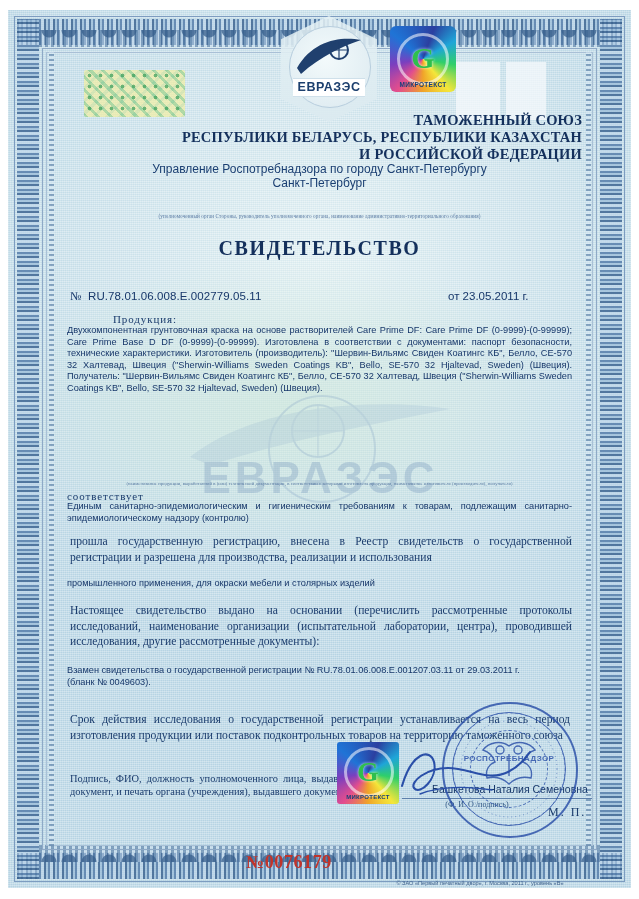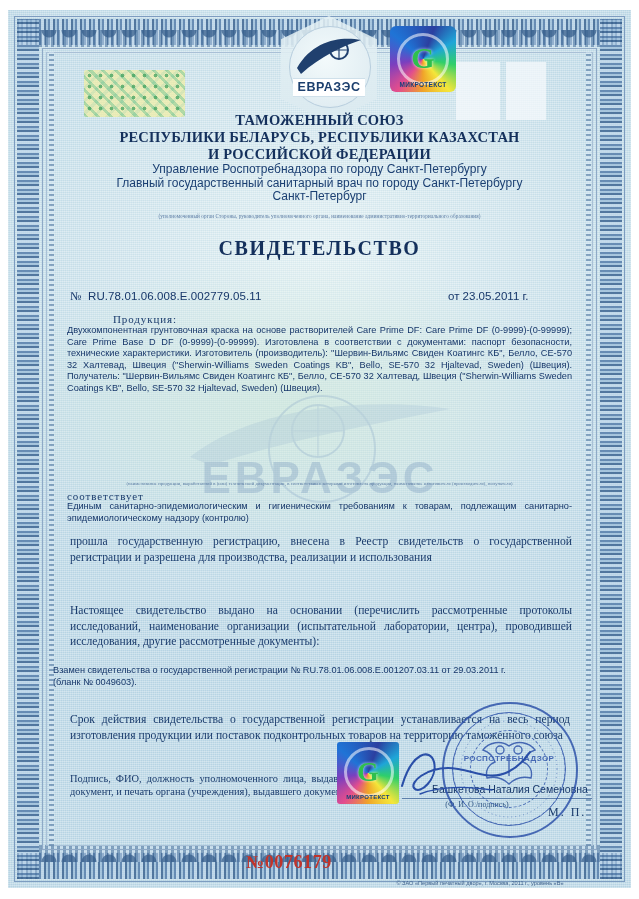--- a/index.html
+++ b/index.html
@@ -271,7 +271,7 @@
 
   .title-main {
     left: 57px; top: 112px; width: 525px;
-    text-align: center;
+    text-align: right;
     font-family: "Liberation Serif", serif;
     font-weight: bold;
     font-size: 14.5px;

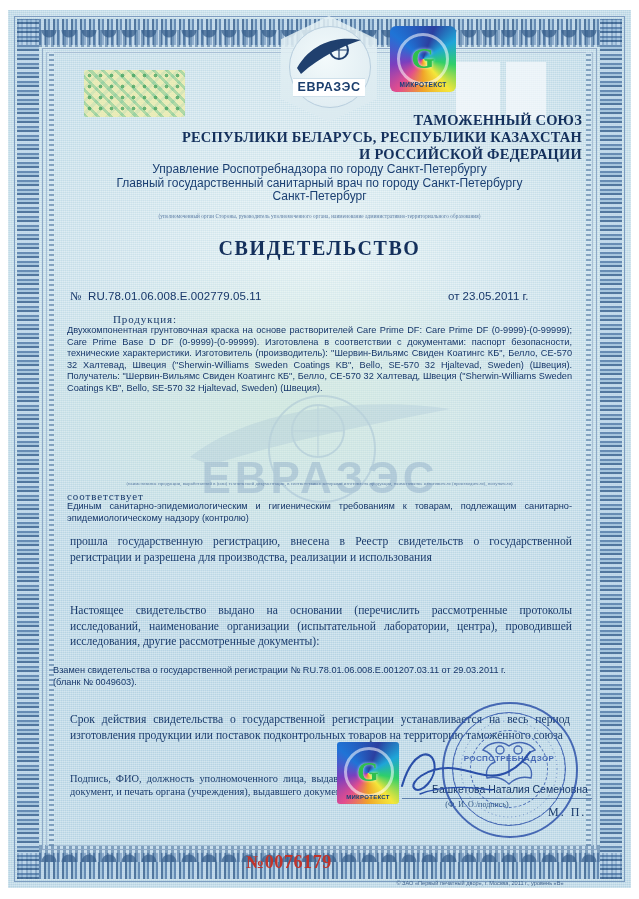--- a/index.html
+++ b/index.html
@@ -523,7 +523,6 @@
 
     <div class="txt org-lines">
       <div>Управление Роспотребнадзора по городу Санкт-Петербургу</div>
-      <div>Главный государственный санитарный врач по городу Санкт-Петербургу</div>
       <div>Санкт-Петербург</div>
     </div>
 

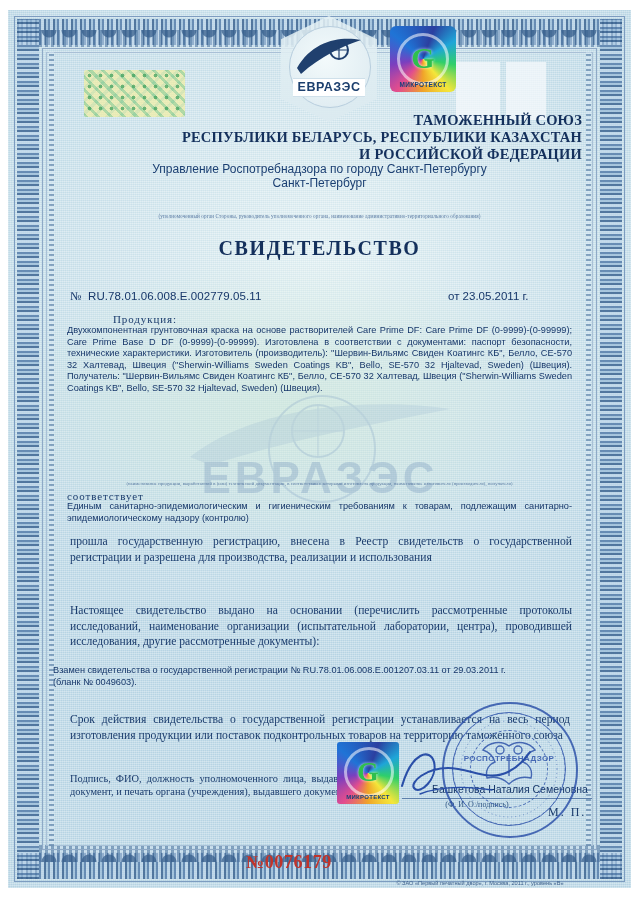--- a/index.html
+++ b/index.html
@@ -543,6 +543,7 @@
     <div class="txt body-serif blk-reg-passed">прошла государственную регистрацию, внесена в Реестр свидетельств о государственной регистрации и разрешена для производства, реализации и использования</div>
 
     <div class="txt body-sans blk-sootv">Единым санитарно-эпидемиологическим и гигиеническим требованиям к товарам, подлежащим санитарно-эпидемиологическому надзору (контролю)</div>
+    <div class="txt body-sans blk-usage">промышленного применения, для окраски мебели и столярных изделий</div>
 
     <div class="txt body-serif blk-basis">Настоящее свидетельство выдано на основании (перечислить рассмотренные протоколы исследований, наименование организации (испытательной лаборатории, центра), проводившей исследования, другие рассмотренные документы):</div>
     <div class="txt body-sans blk-basis-val">

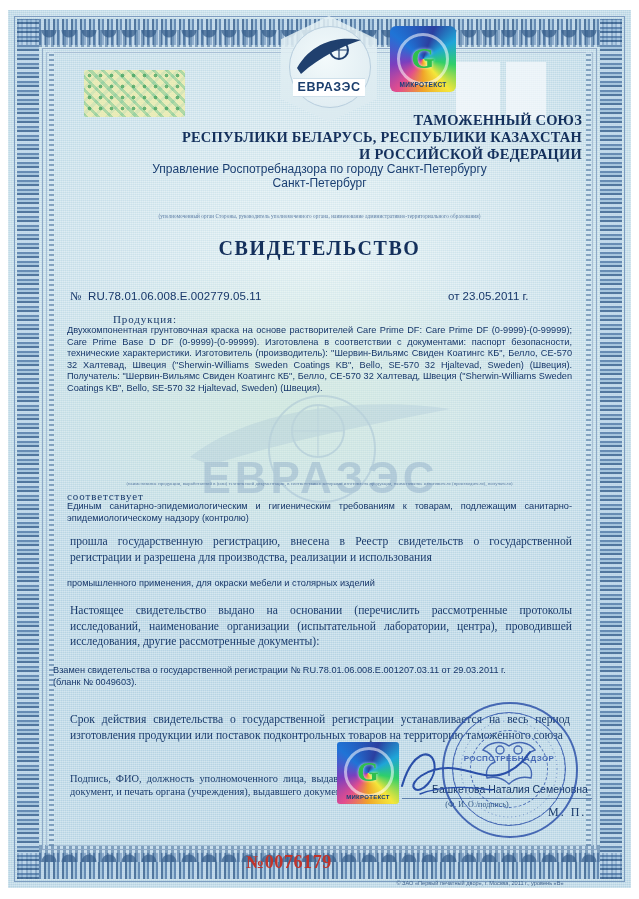--- a/index.html
+++ b/index.html
@@ -368,7 +368,7 @@
   .blk-usage { left: 67px; top: 578px; width: 505px; }
 
   .blk-basis { left: 70px; top: 603px; width: 502px; }
-  .blk-basis-val { left: 53px; top: 665px; width: 505px; }
+  .blk-basis-val { left: 67px; top: 665px; width: 505px; }
 
   .blk-validity { left: 70px; top: 712px; width: 500px; }
 

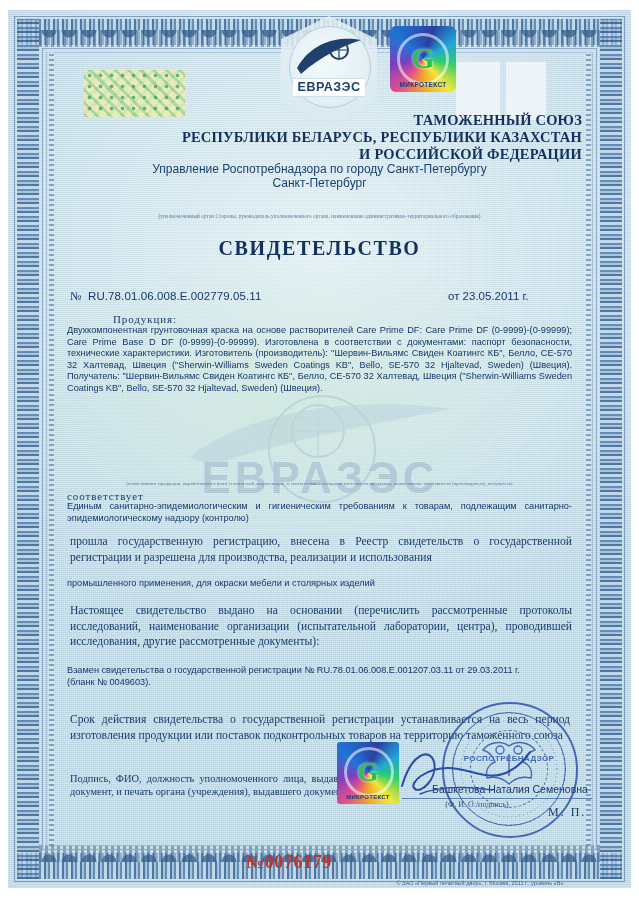--- a/index.html
+++ b/index.html
@@ -551,7 +551,7 @@
       <div>(бланк № 0049603).</div>
     </div>
 
-    <div class="txt body-serif blk-validity">Срок действия свидетельства о государственной регистрации устанавливается на весь период изготовления продукции или поставок подконтрольных товаров на территорию таможенного союза</div>
+    <div class="txt body-serif blk-validity">Срок действия исследования о государственной регистрации устанавливается на весь период изготовления продукции или поставок подконтрольных товаров на территорию таможенного союза</div>
 
     <div class="txt blk-sign-label">Подпись, ФИО, должность уполномоченного лица, выдавшего документ, и печать органа (учреждения), выдавшего документ</div>
 

